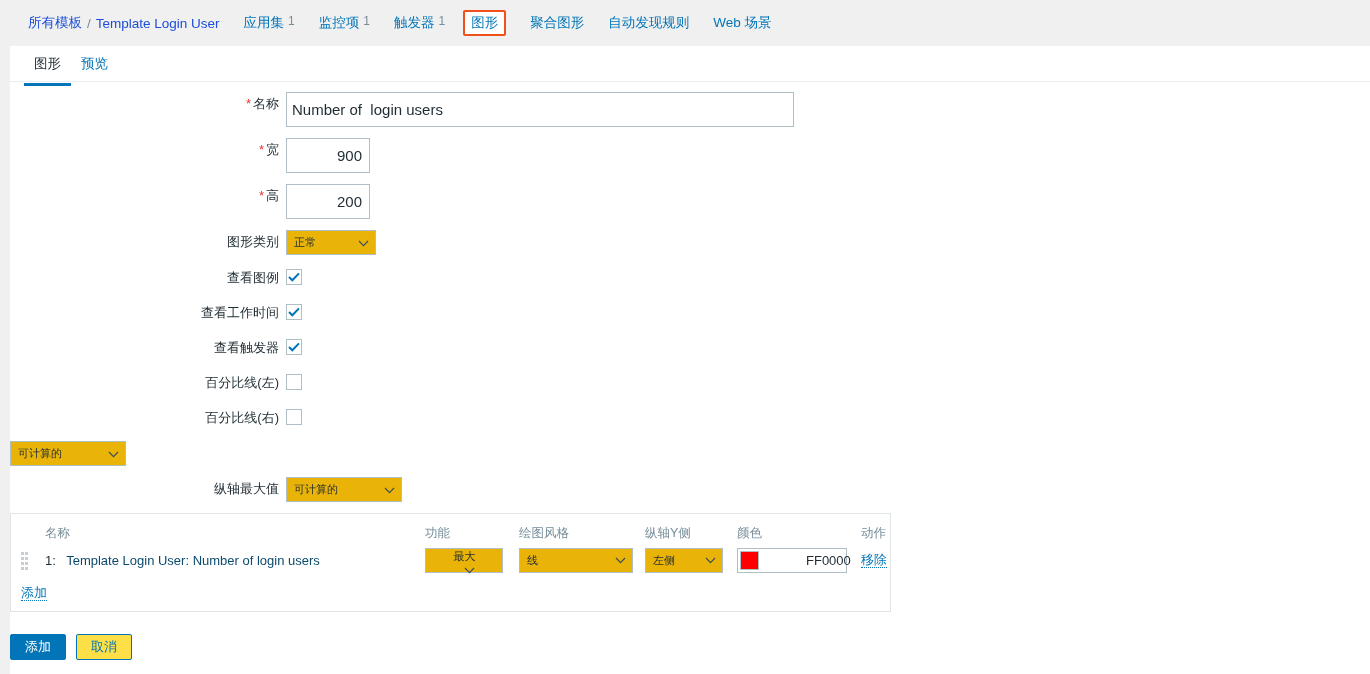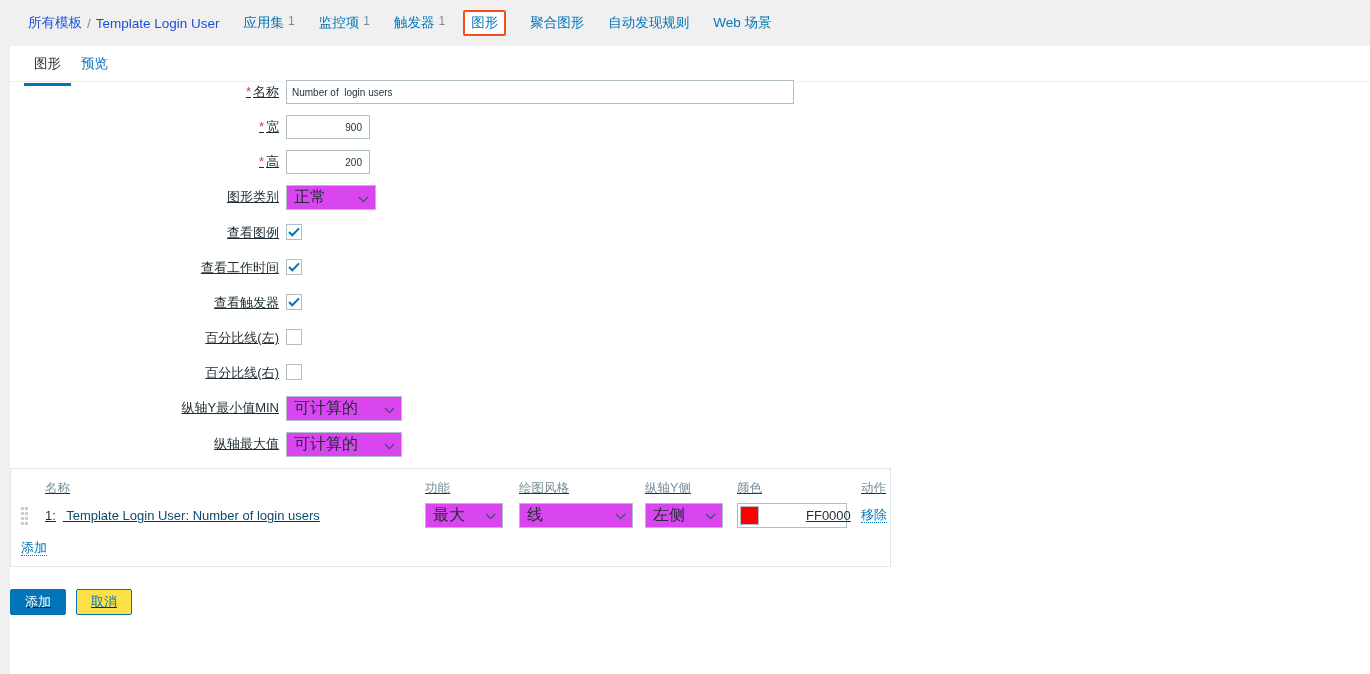--- a/index.html
+++ b/index.html
@@ -102,9 +102,8 @@
   .form {
     position: absolute;
     left: 0;
-    top: 34px;
+    top: 46px;
     width: 100%;
-    text-decoration: underline;
   }
   .row {
     display: flex;

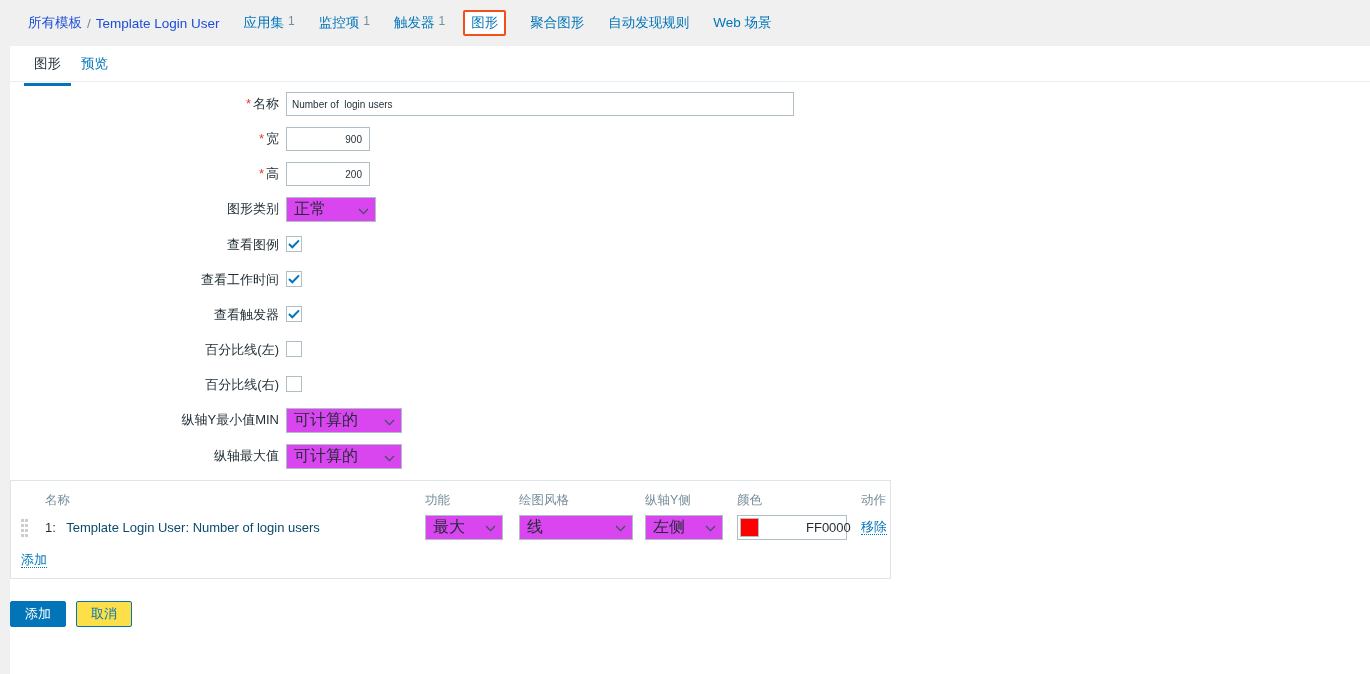--- a/index.html
+++ b/index.html
@@ -129,11 +129,11 @@
   }
 
   input.txt {
-    height: 24px;
+    height: 35px;
     border: 1px solid #b0bec5;
     background: #ffffff;
     font-family: "Liberation Sans", sans-serif;
-    font-size: 10px;
+    font-size: 15px;
     color: #1f2c33;
     padding: 8px 5px;
     box-sizing: border-box;

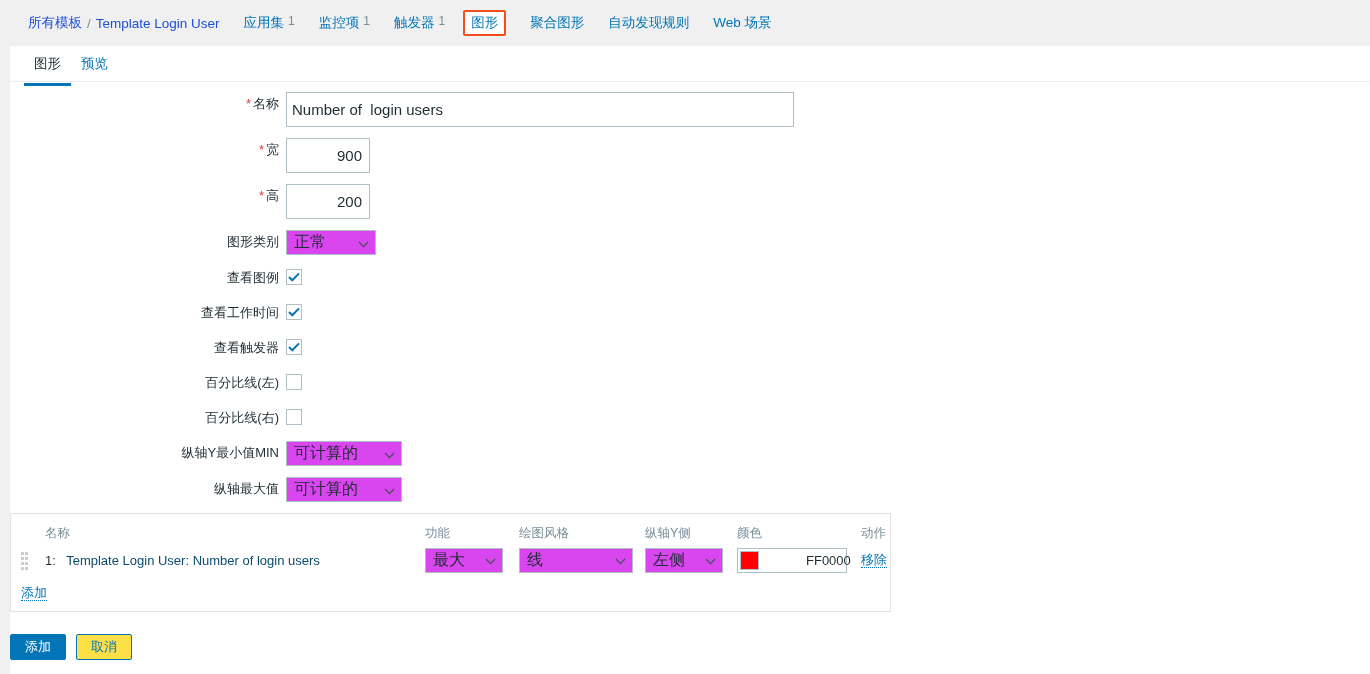--- a/index.html
+++ b/index.html
@@ -145,8 +145,8 @@
   .sel {
     height: 25px;
     border: 1px solid #b0bec5;
-    background: #d946ef;
-    font-size: 16px;
+    background: #eab308;
+    font-size: 11px;
     color: #1f2c33;
     display: inline-flex;
     align-items: center;

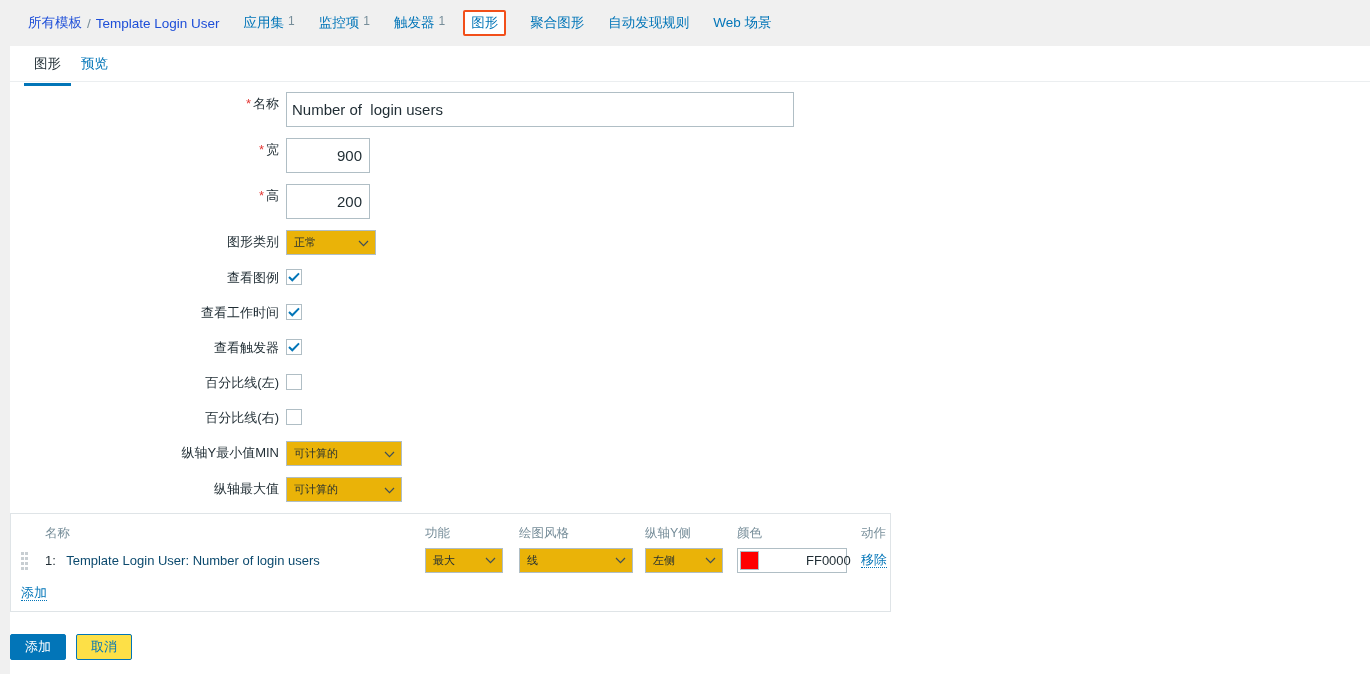--- a/index.html
+++ b/index.html
@@ -436,7 +436,6 @@
     </div>
 
     <div class="row">
-      <div class="lbl">纵轴Y最小值MIN</div>
       <div class="ctl">
         <div class="sel sel-yaxis">
           <span>可计算的</span>

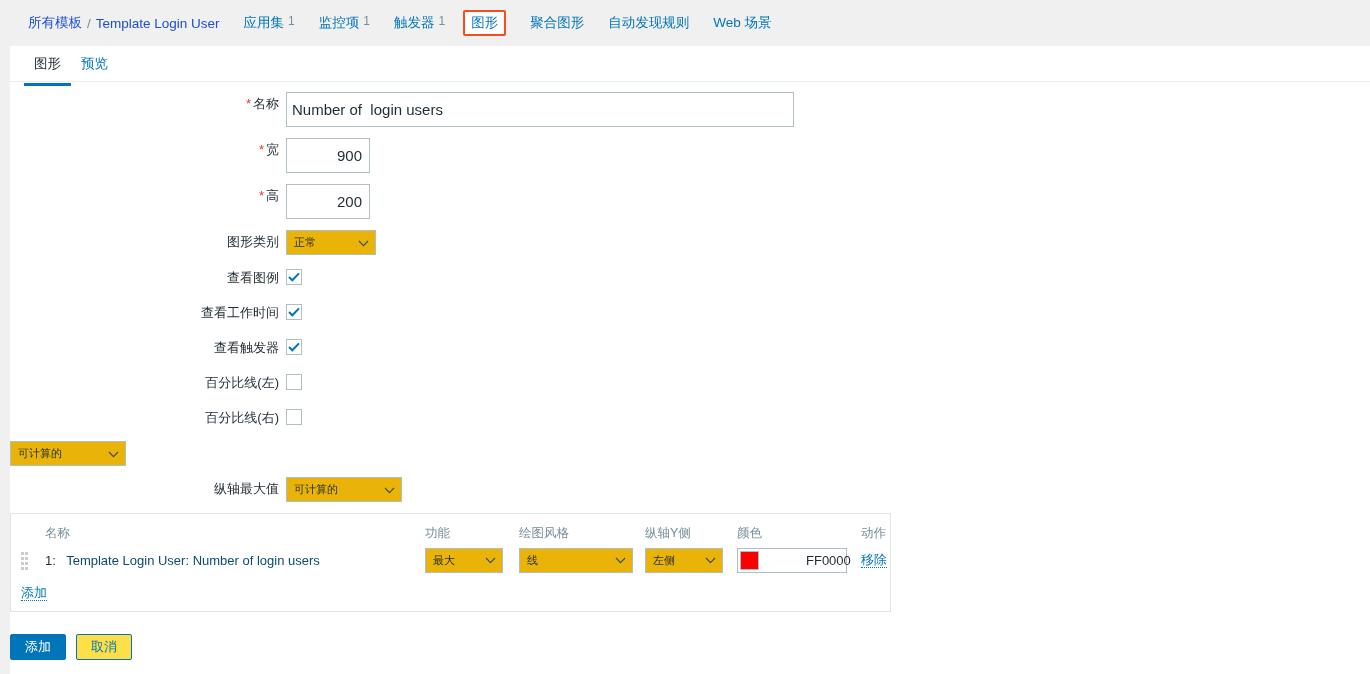--- a/index.html
+++ b/index.html
@@ -232,7 +232,7 @@
     text-decoration: none;
     cursor: pointer;
   }
-  .sel-func  { width: 78px; height: 25px; }
+  .sel-func  { width: 78px; height: 25px; flex-direction: column; }
   .sel-style { width: 114px; height: 25px; }
   .sel-side  { width: 78px; height: 25px; }
 

